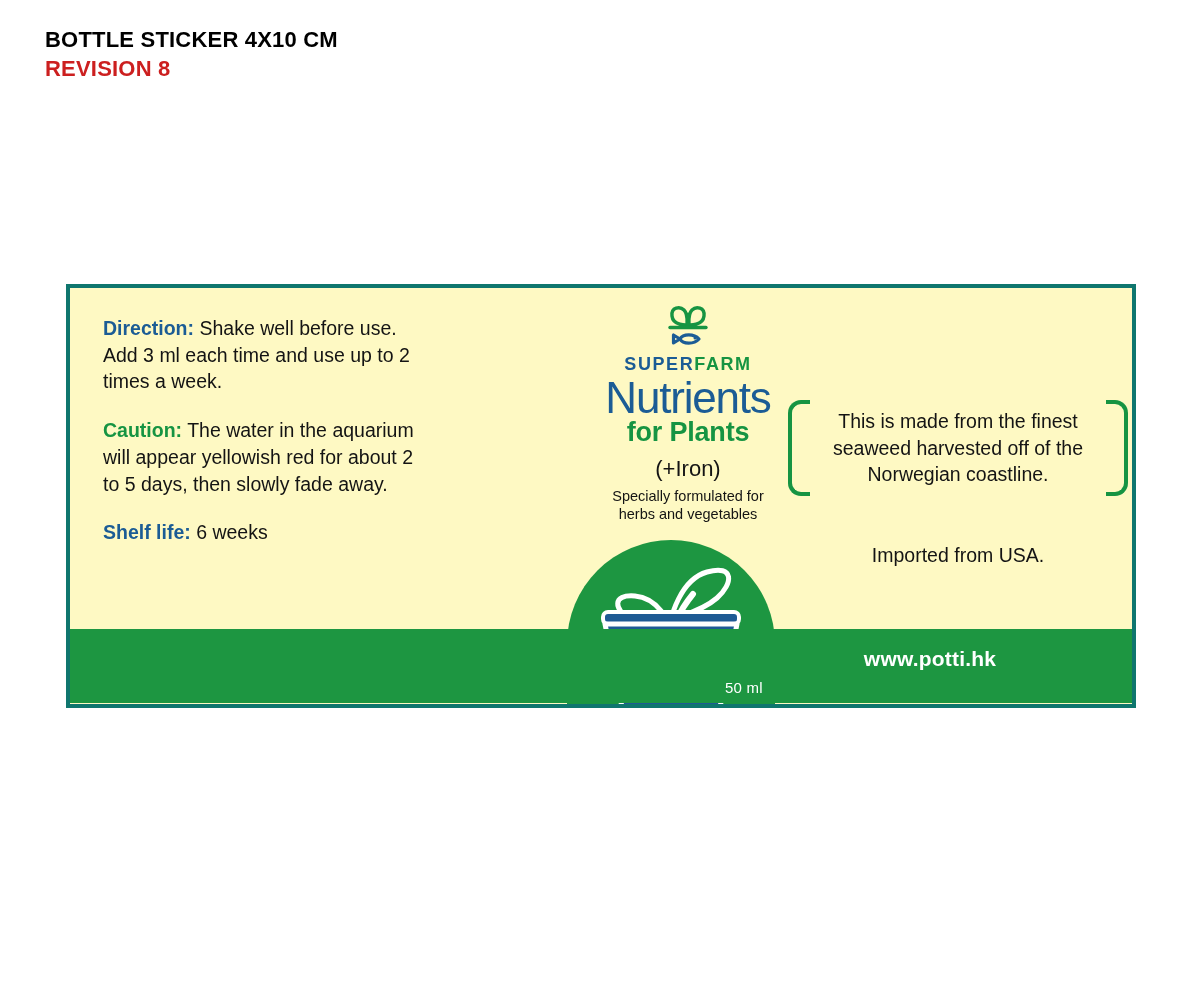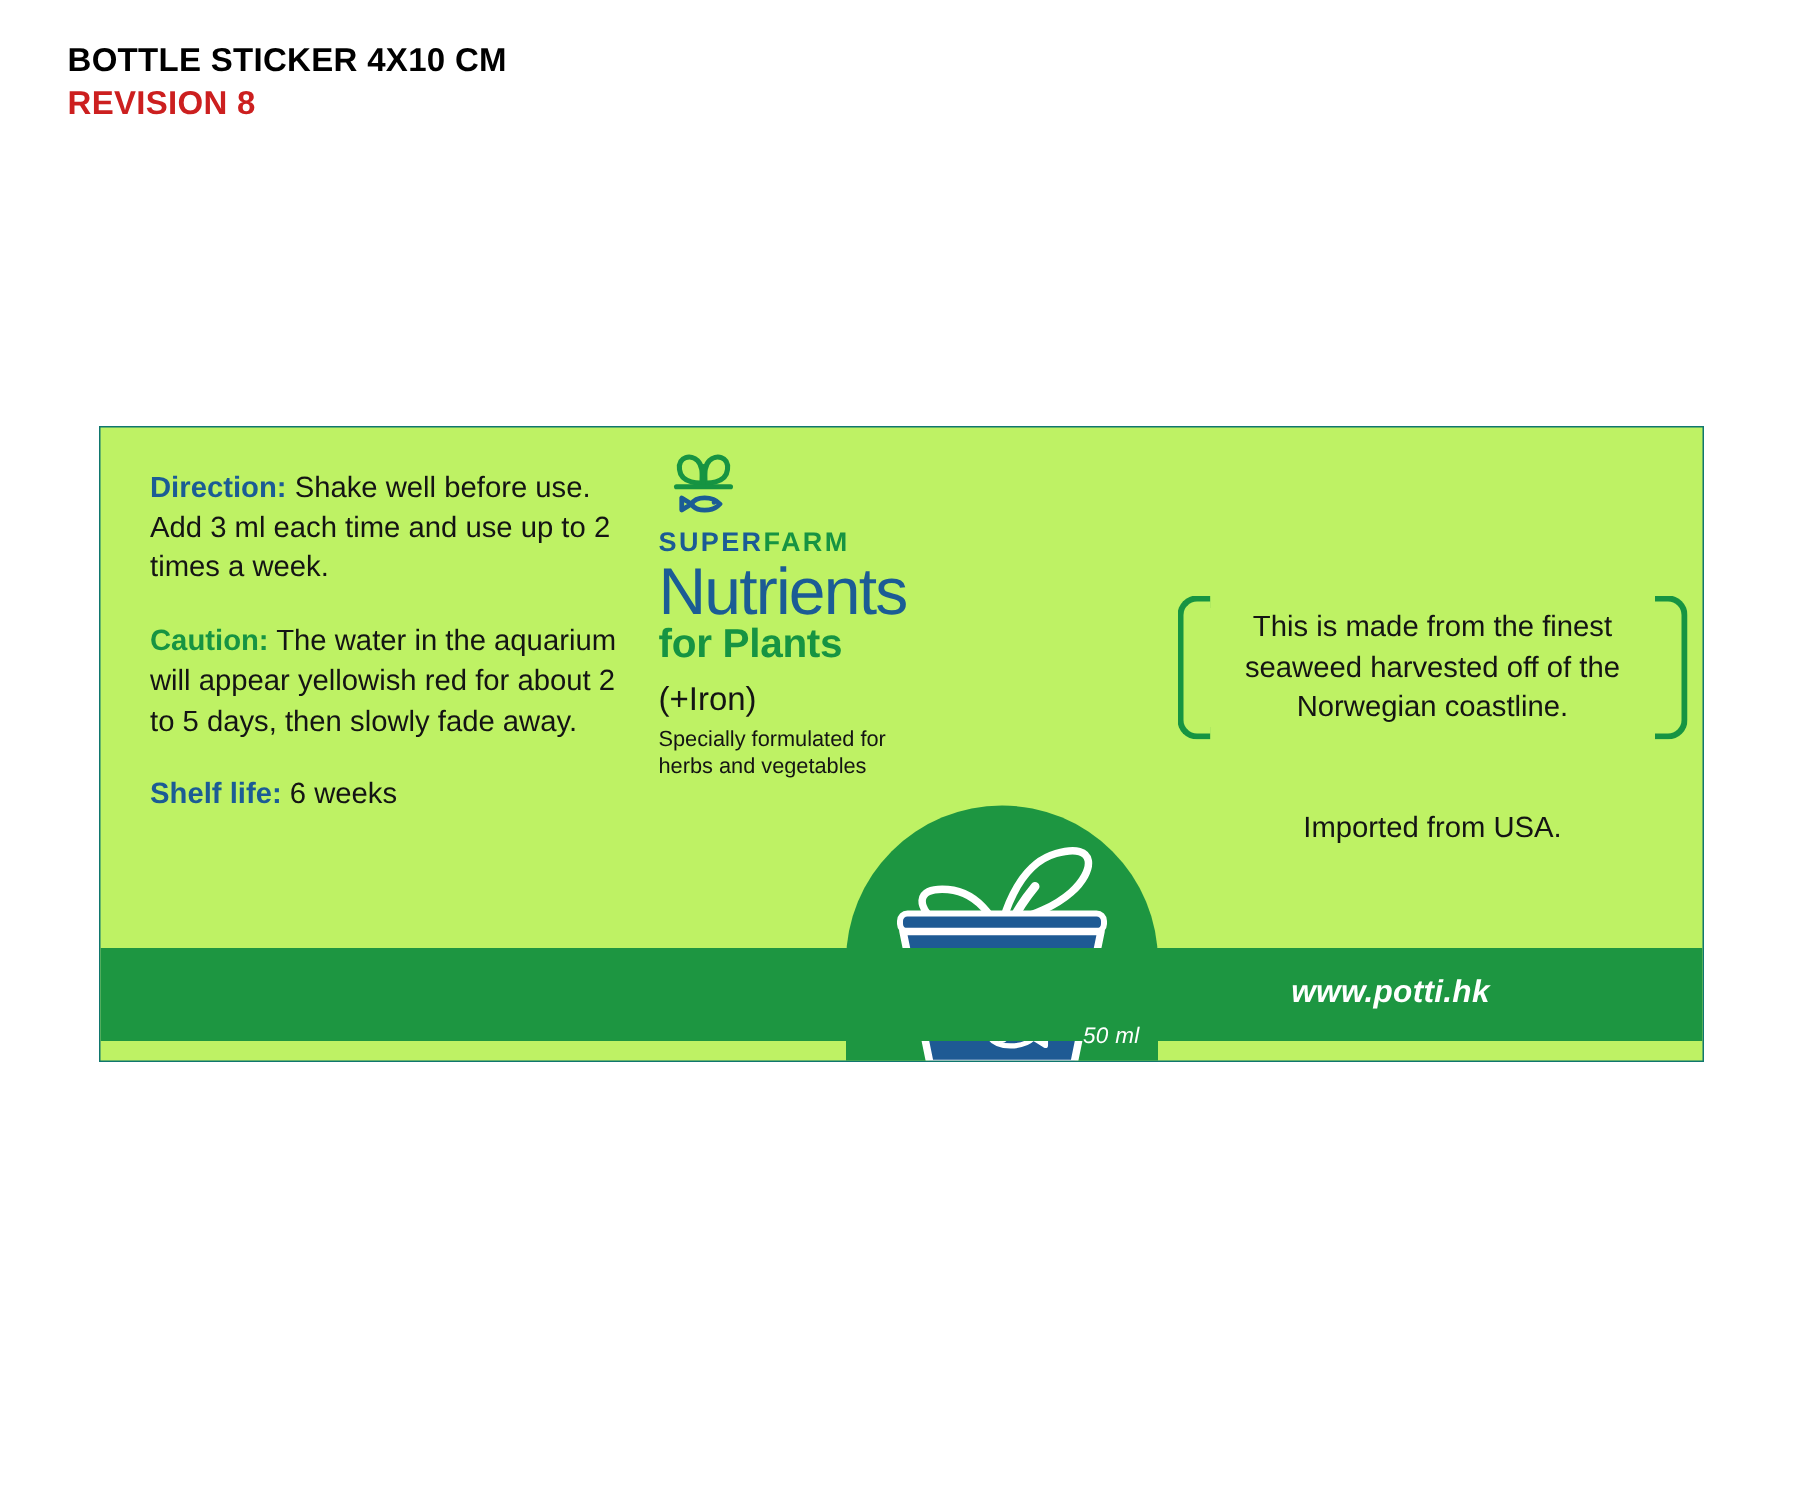--- a/index.html
+++ b/index.html
@@ -44,8 +44,8 @@
     top: 284px;
     width: 1070px;
     height: 424px;
-    background: #bef264;
-    border: 1px solid #0f766e;
+    background: #fef9c3;
+    border: 4px solid #0f766e;
     box-sizing: border-box;
     overflow: hidden;
   }

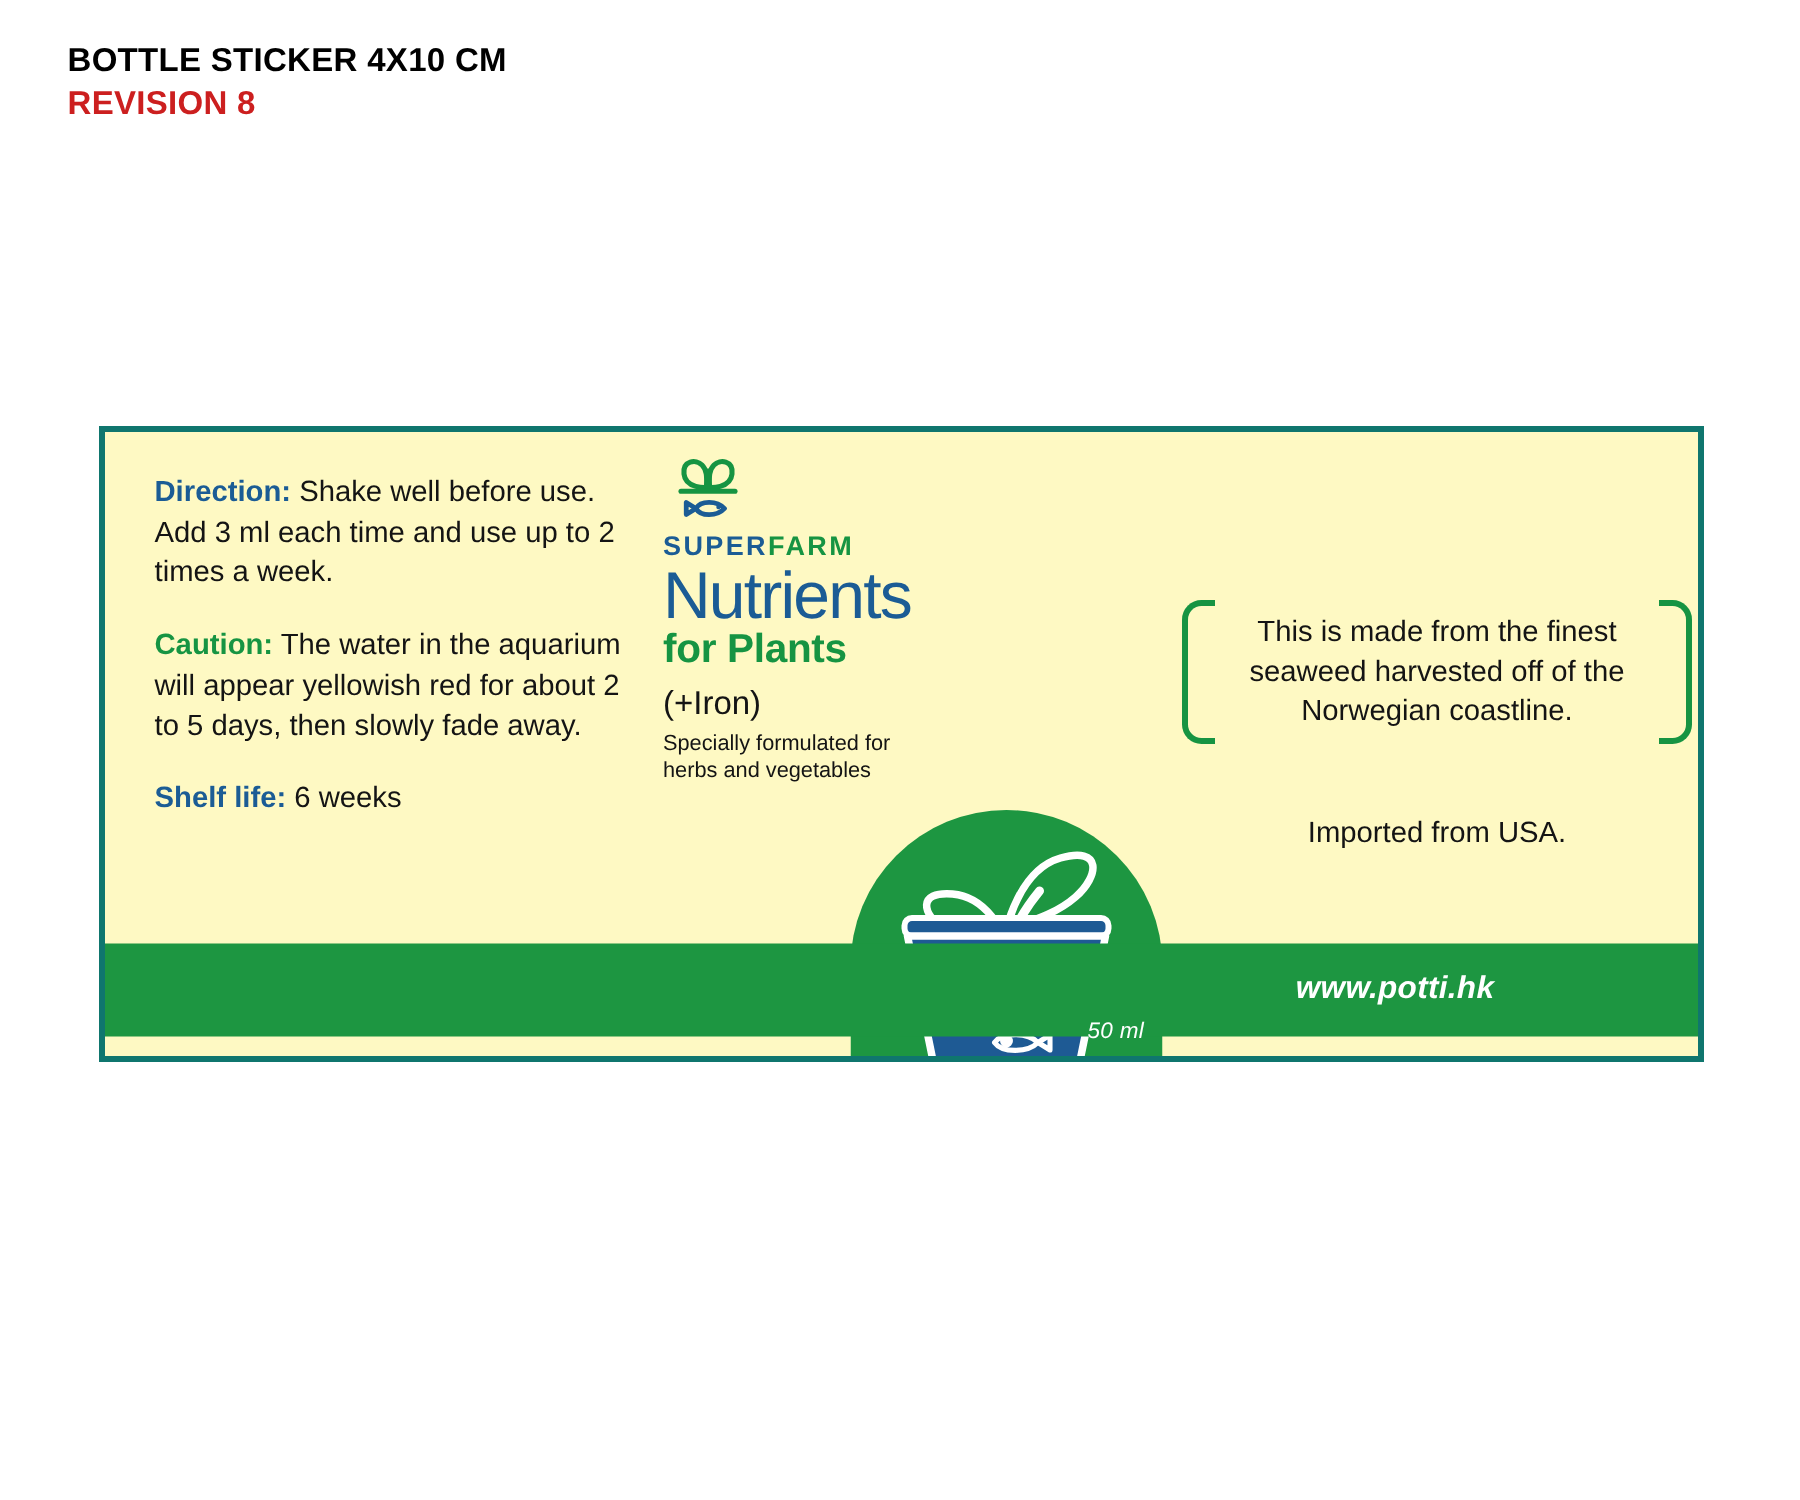--- a/index.html
+++ b/index.html
@@ -96,9 +96,10 @@
   
   #center-col {
     position: absolute;
-    left: 372px;
+    left: 398px;
     top: 10px;
     width: 440px;
+    text-align: center;
   }
   #logo-mark {
     height: 48px;

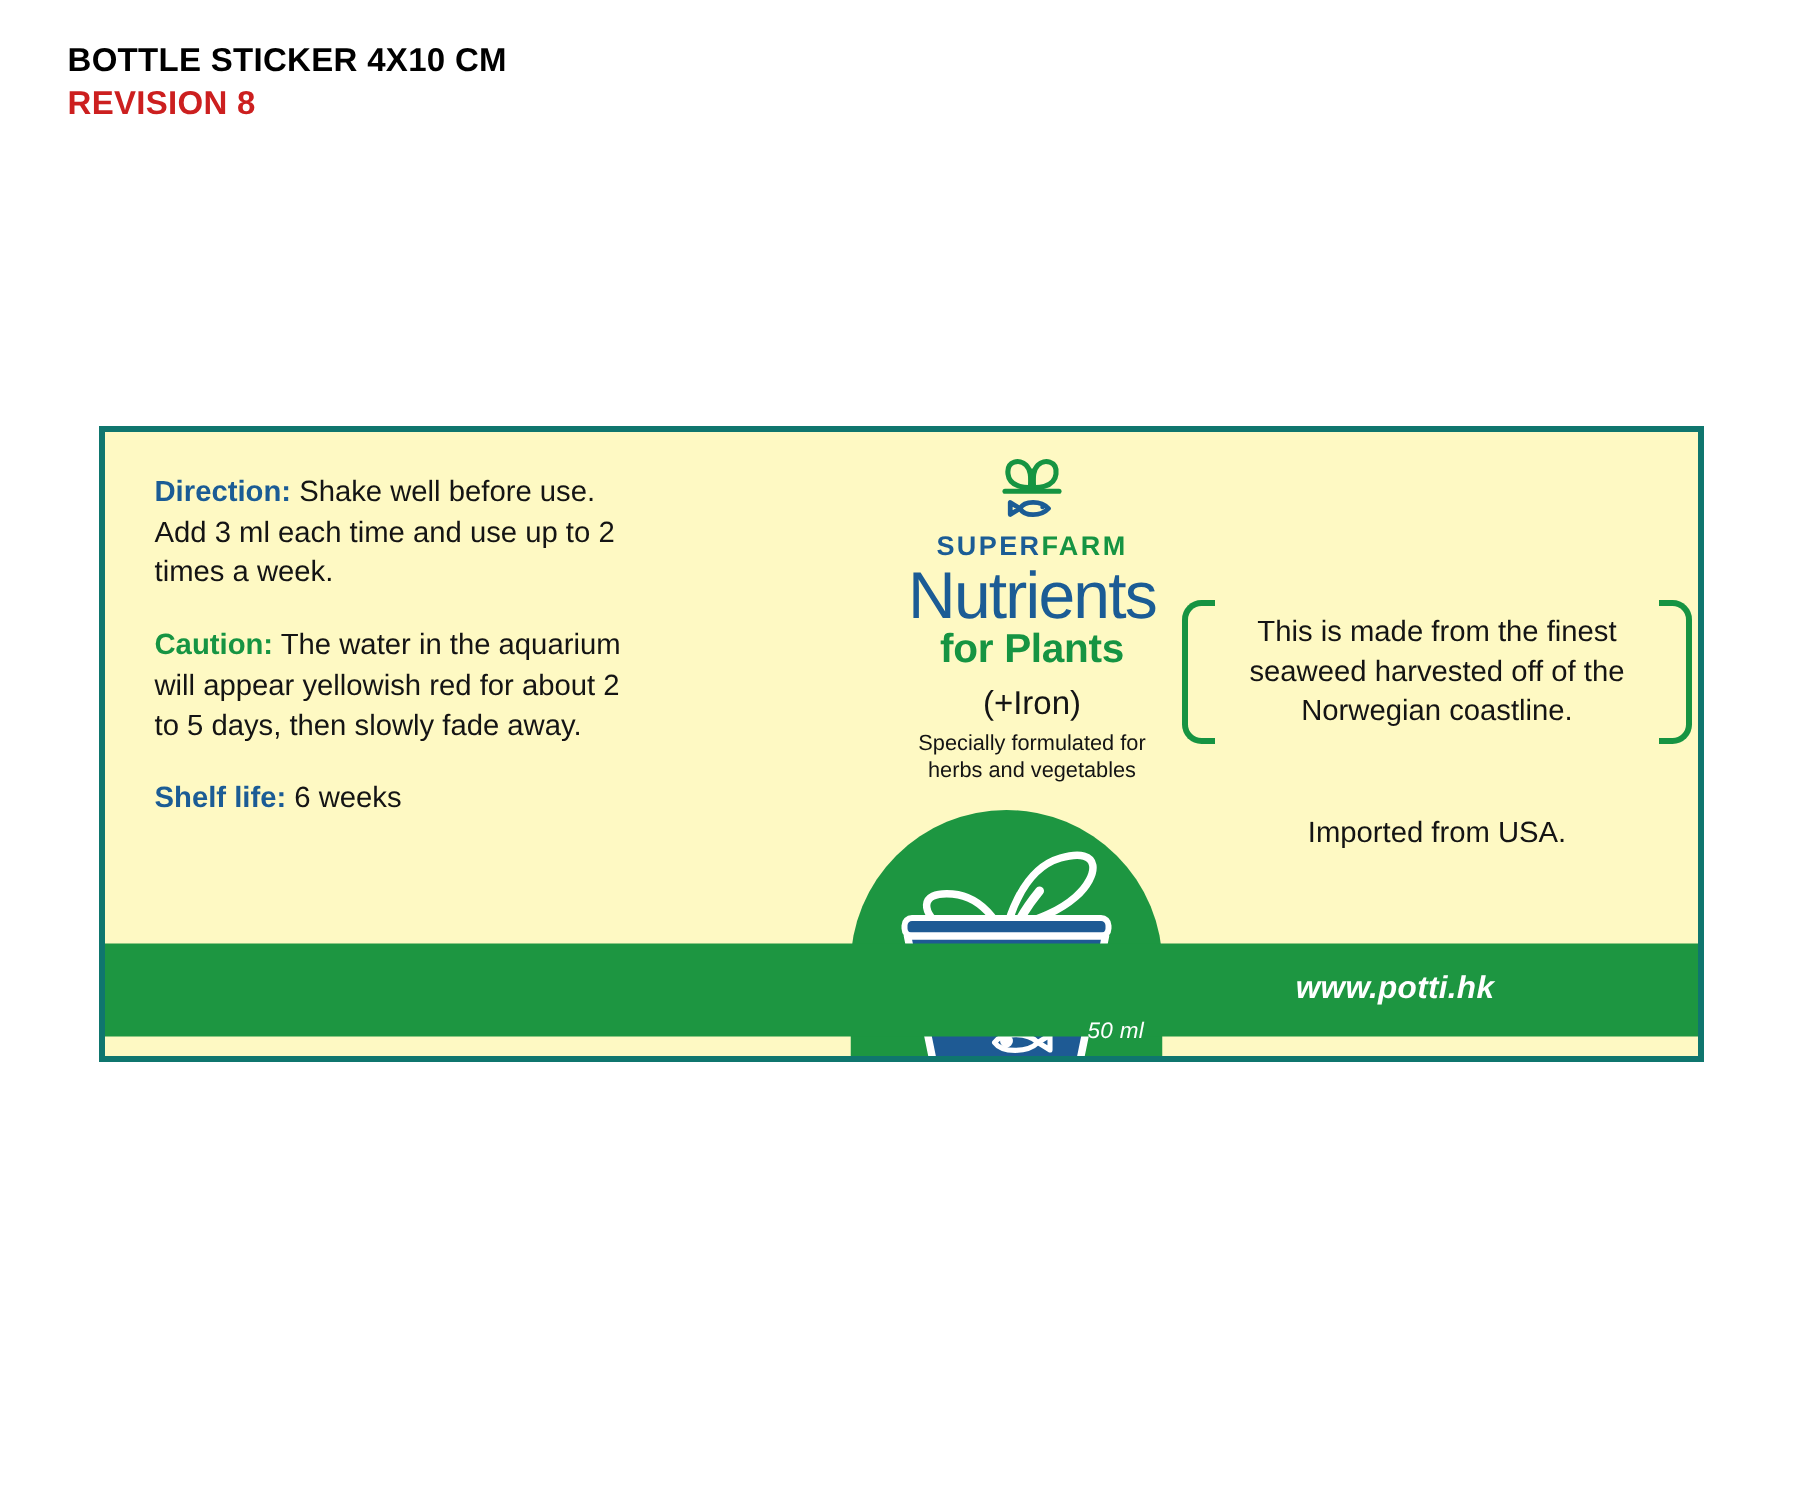--- a/index.html
+++ b/index.html
@@ -55,10 +55,9 @@
     position: absolute;
     left: 0;
     right: 0;
-    bottom: 13px;
-    height: 62px;
+    bottom: 1px;
+    height: 74px;
     background: #1d9641;
-    font-style: italic;
   }
   #website-wrap {
     position: absolute;

